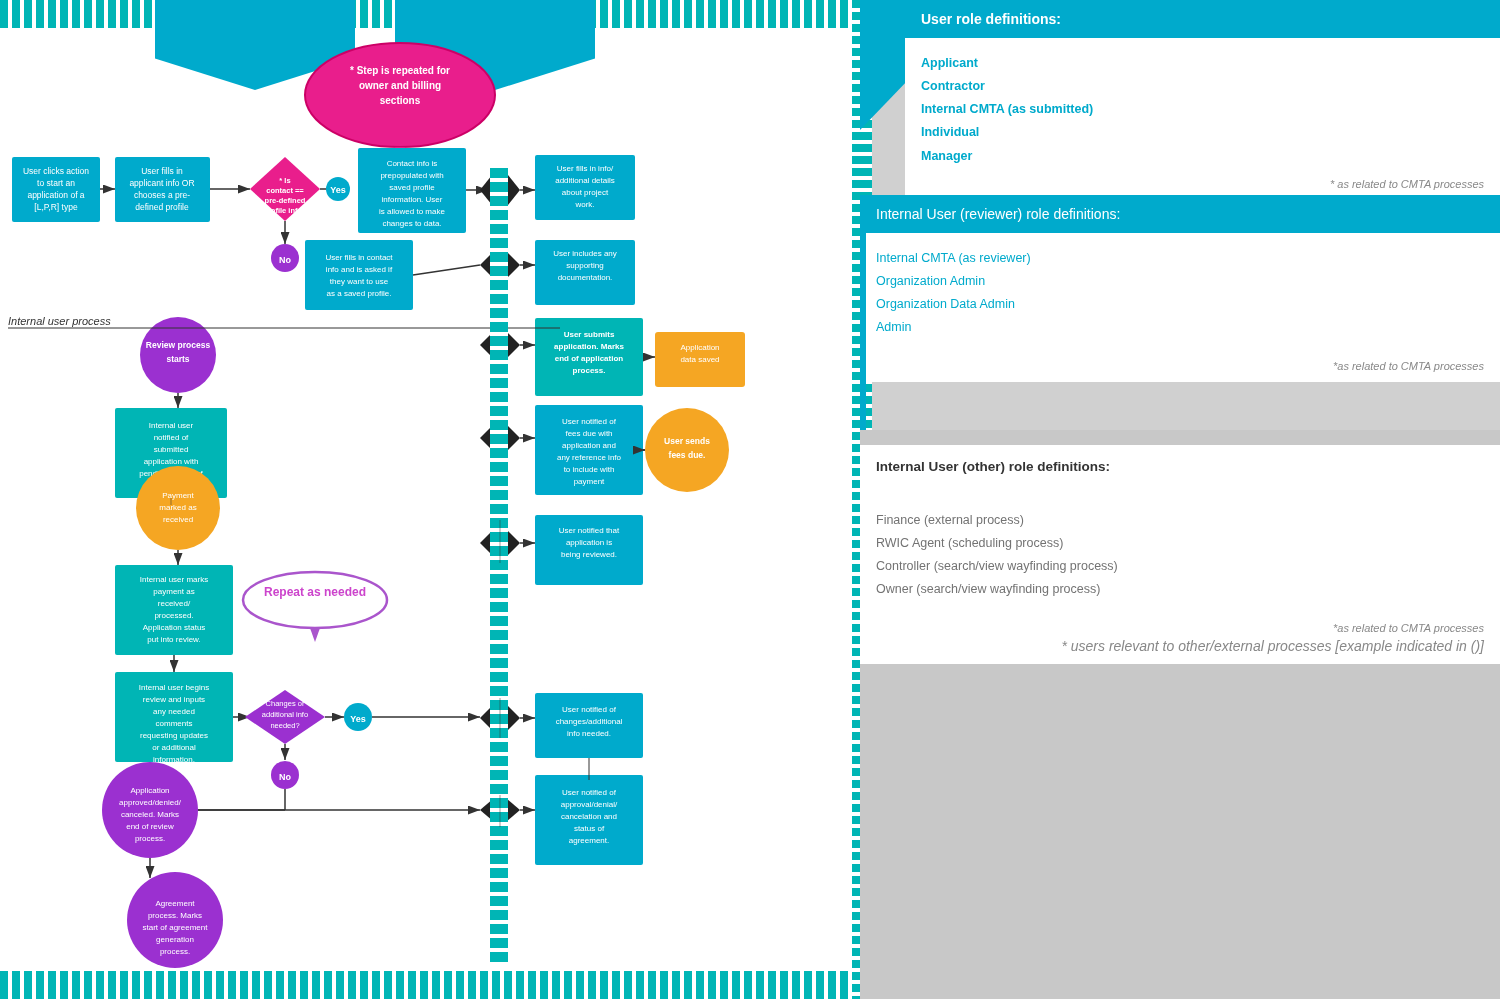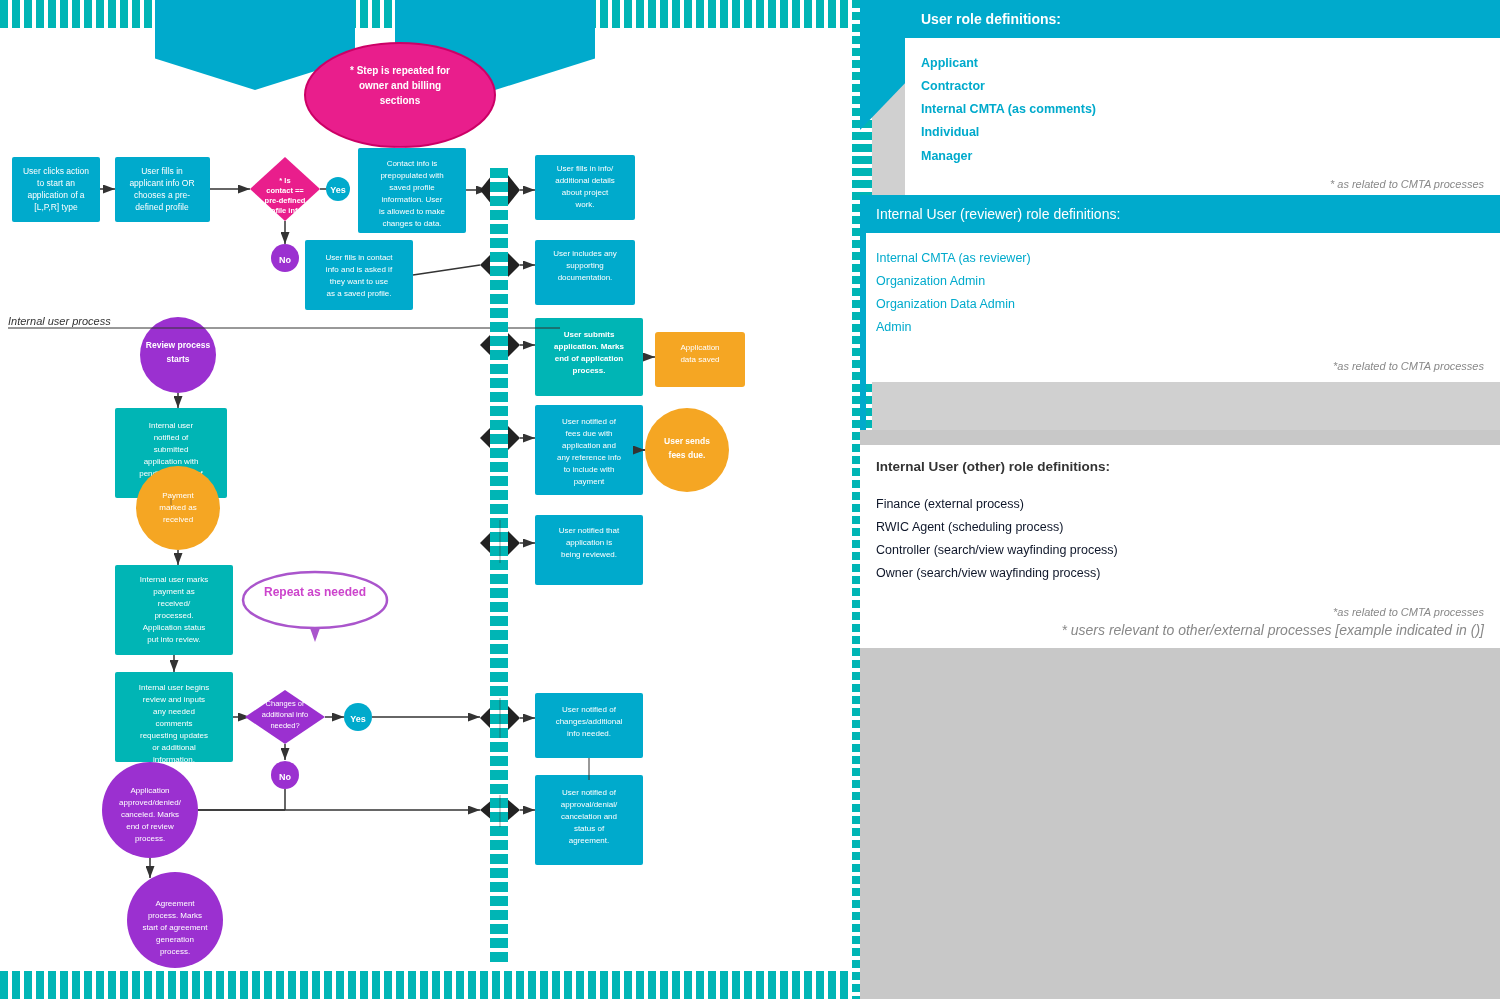--- a/index.html
+++ b/index.html
@@ -322,7 +322,7 @@
       <div style="color:#00aacc;font-size:12.5px;line-height:1.85;font-weight:bold;">
         <div>Applicant</div>
         <div>Contractor</div>
-        <div>Internal CMTA (as comments)</div>
+        <div>Internal CMTA (as submitted)</div>
         <div>Individual</div>
         <div>Manager</div>
       </div>

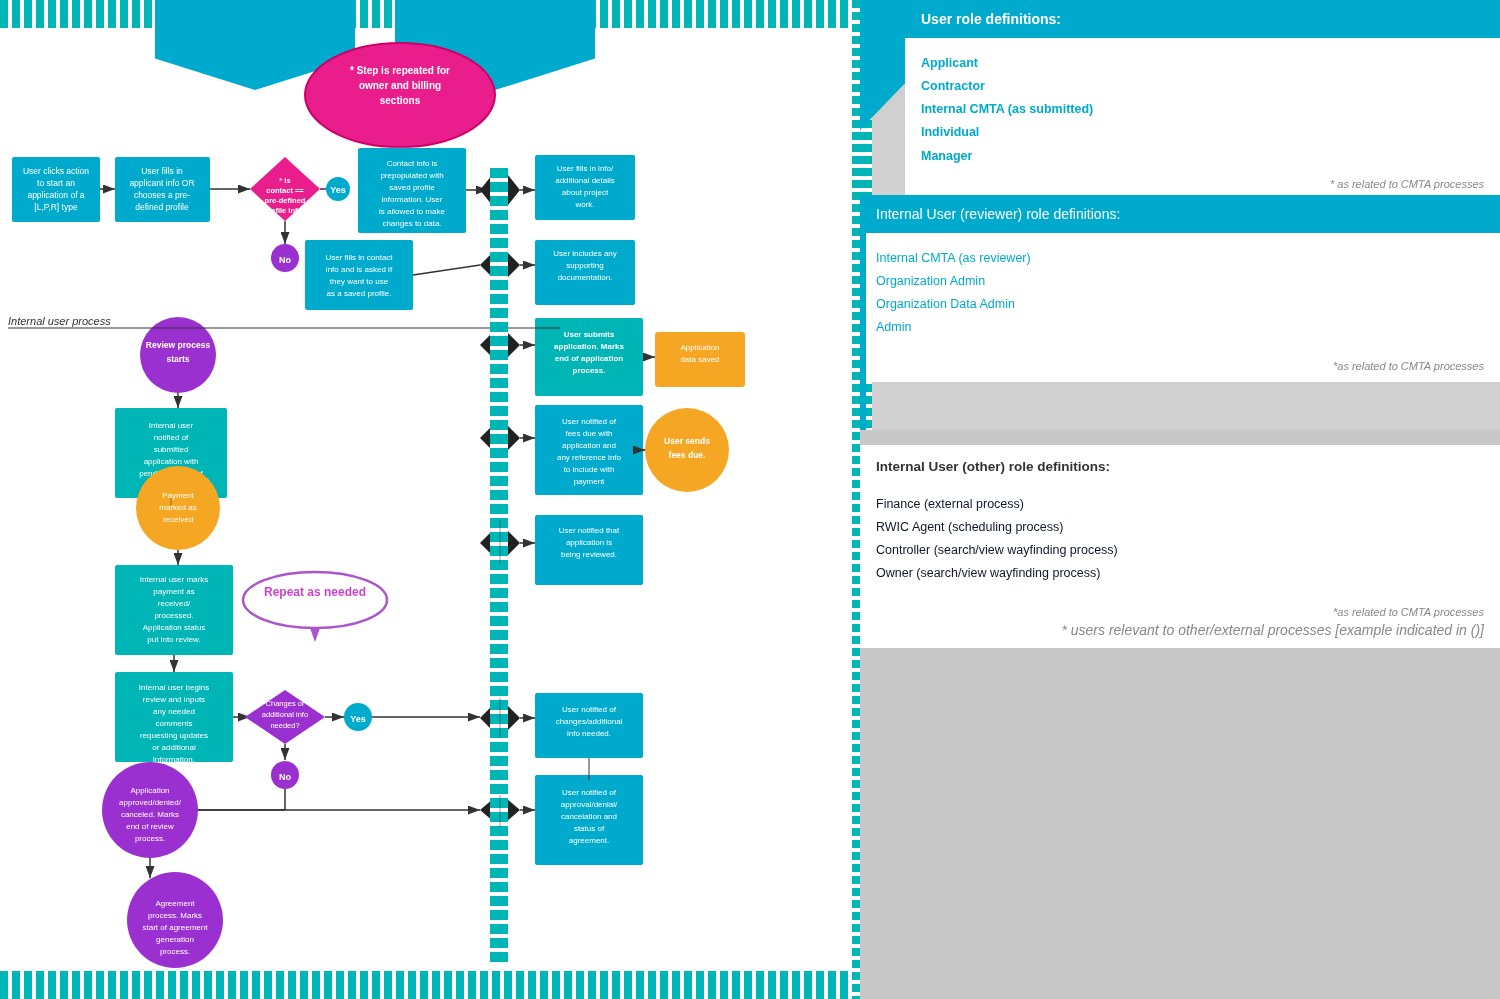--- a/index.html
+++ b/index.html
@@ -352,7 +352,7 @@
       <span style="color:#333;font-size:13.5px;font-weight:bold;">Internal User (other) role definitions:</span>
     </div>
     <div style="padding:8px 16px 10px;">
-      <div style="color:#0f172a;font-size:12.5px;line-height:1.85;">
+      <div style="color:#737373;font-size:12.5px;line-height:1.85;margin-top:16px;">
         <div>Finance (external process)</div>
         <div>RWIC Agent (scheduling process)</div>
         <div>Controller (search/view wayfinding process)</div>

